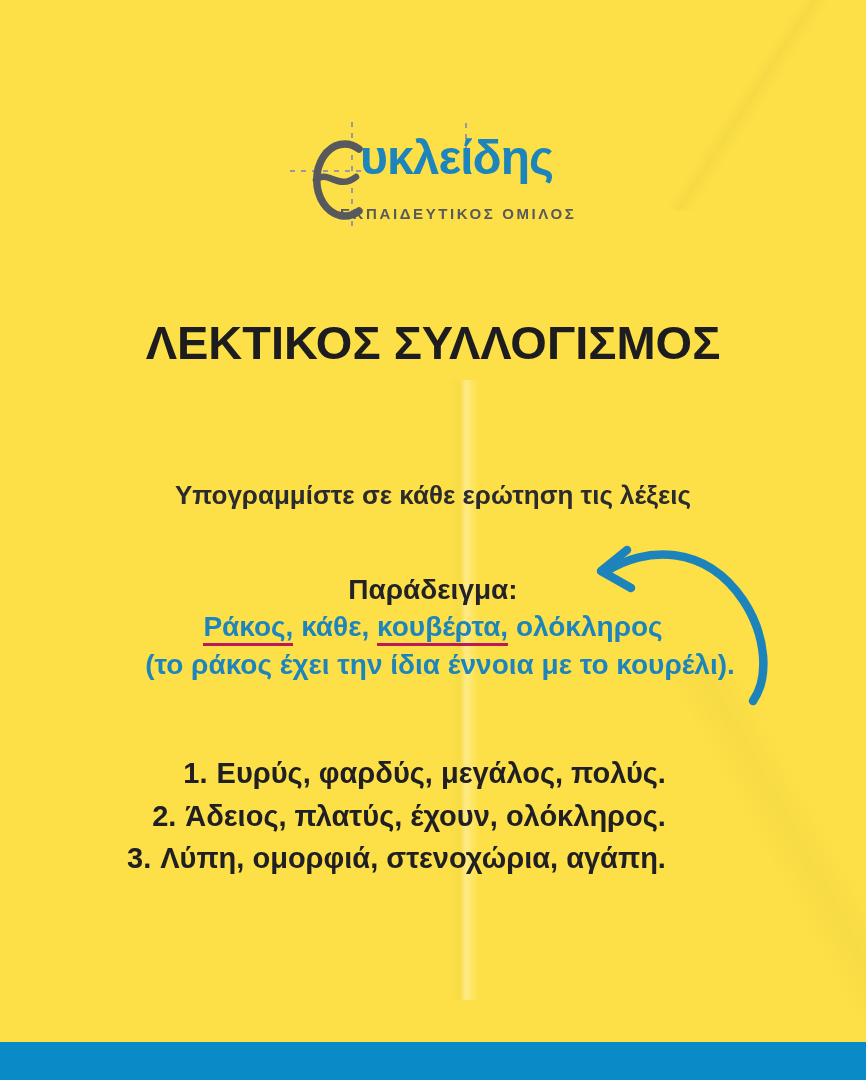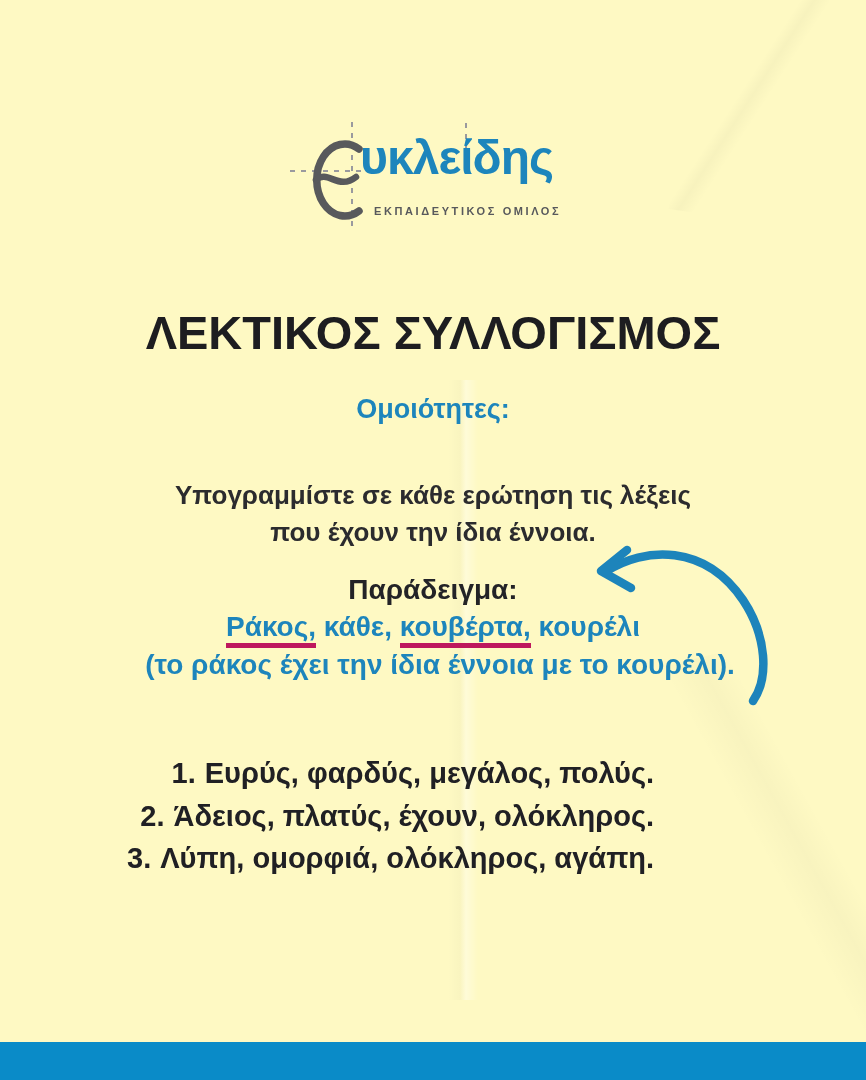--- a/index.html
+++ b/index.html
@@ -7,7 +7,7 @@
     position:relative;
     width:866px; height:1080px;
     margin:0 auto;
-    background:#fef9c3;
+    background:#fde047;
     overflow:hidden;
     font-family:"Liberation Sans","DejaVu Sans",sans-serif;
   }

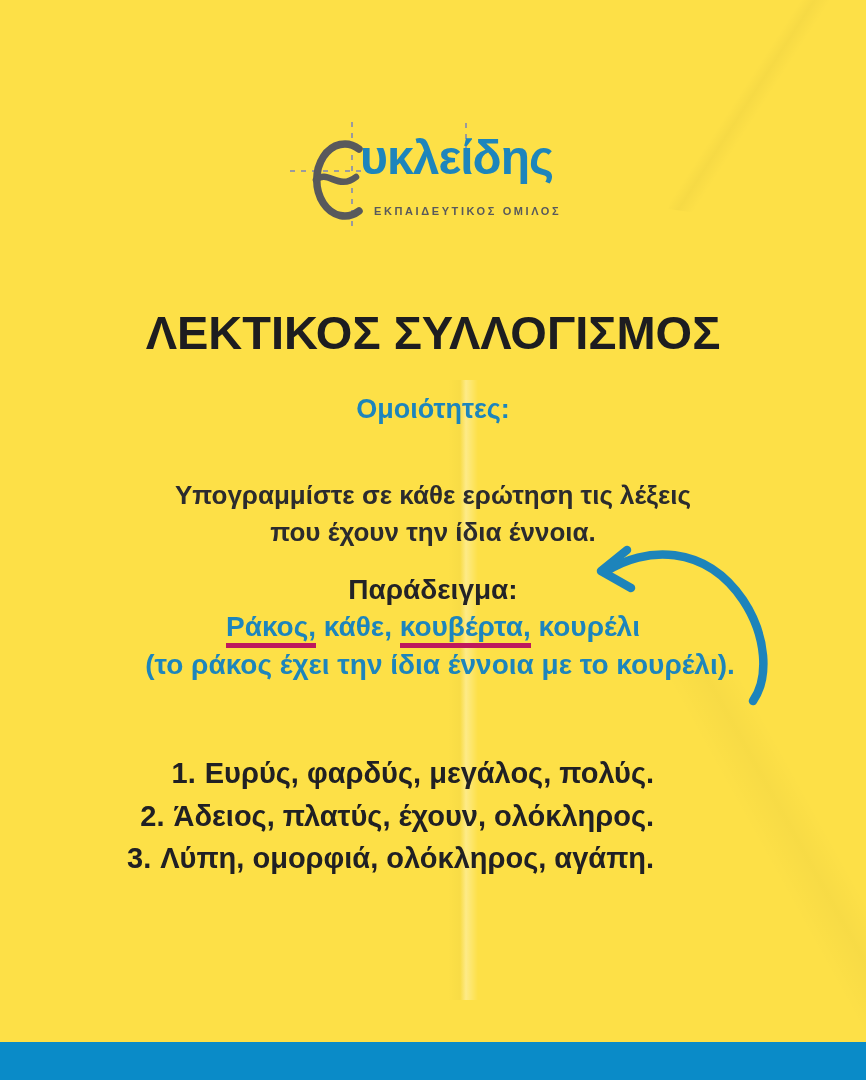--- a/index.html
+++ b/index.html
@@ -32,8 +32,8 @@
     color:#1d85bc; white-space:nowrap; line-height:1.2;
   }
   .logo-sub {
-    position:absolute; left:72px; top:78px;
-    font-size:11px; font-weight:700; letter-spacing:2.6px;
+    position:absolute; left:38px; top:78px;
+    font-size:15px; font-weight:700; letter-spacing:2.6px;
     color:#58595c; white-space:nowrap;
   }
 

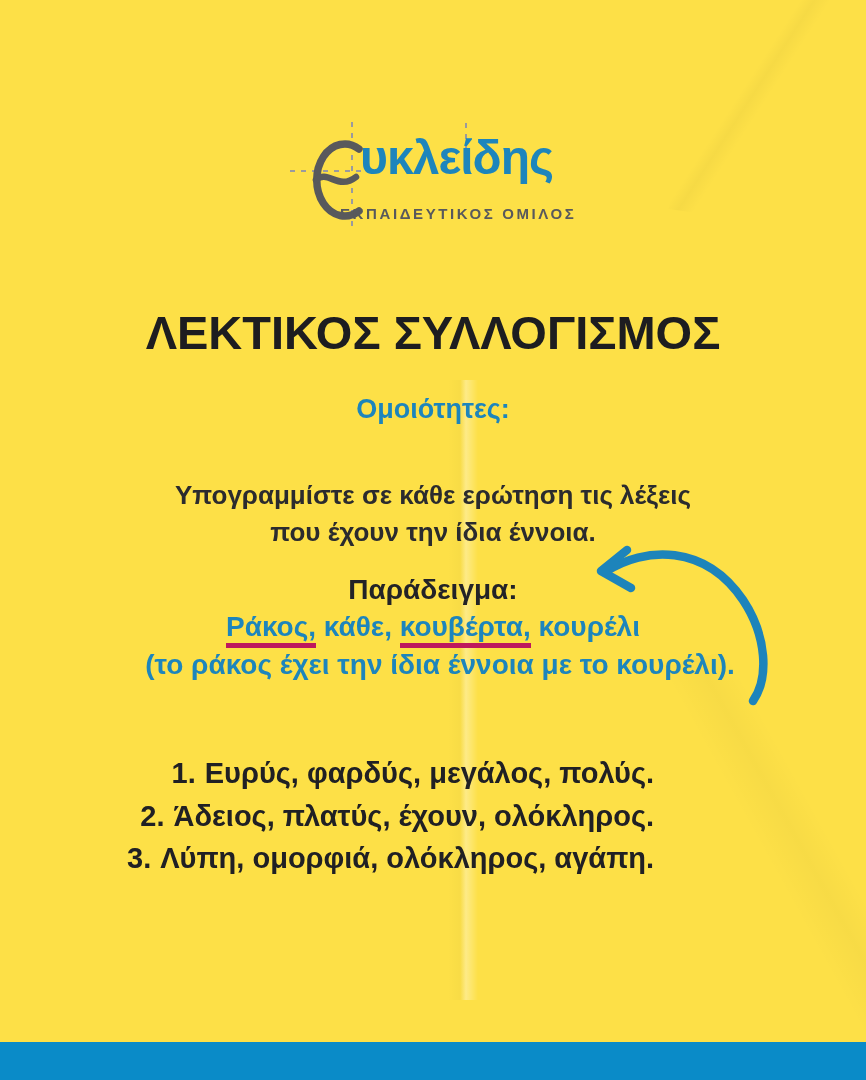--- a/index.html
+++ b/index.html
@@ -40,7 +40,7 @@
   .centered { position:absolute; left:0; width:100%; text-align:center; }
 
   .page-title {
-    top:306px; font-size:47px; font-weight:700; color:#1d1d20;
+    top:316px; font-size:47px; font-weight:700; color:#1d1d20;
     letter-spacing:0px; line-height:1.15;
   }
   .section-label { top:394px; font-size:27px; font-weight:700; color:#1d85bc; }

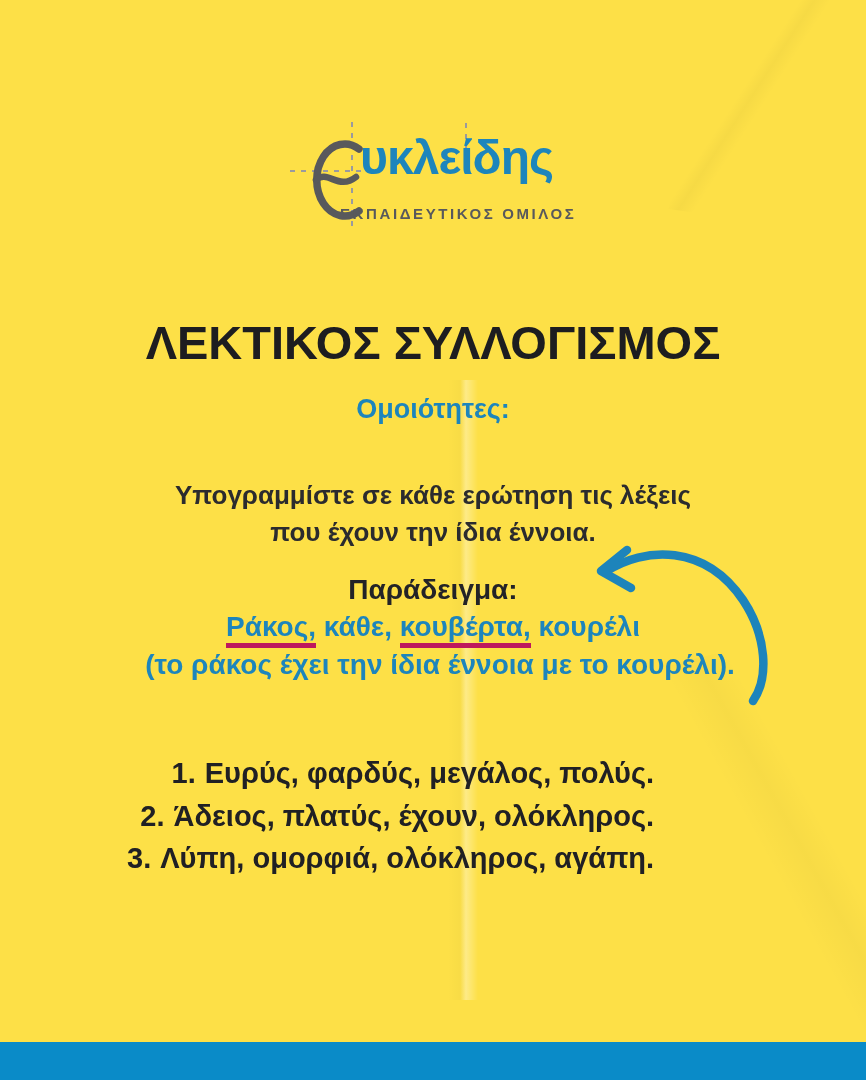--- a/index.html
+++ b/index.html
@@ -92,7 +92,6 @@
 
   <div class="centered page-title">ΛΕΚΤΙΚΟΣ ΣΥΛΛΟΓΙΣΜΟΣ</div>
 
-  <div class="centered section-label">Ομοιότητες:</div>
 
   <div class="centered instructions">
     <div>Υπογραμμίστε σε κάθε ερώτηση τις λέξεις</div>

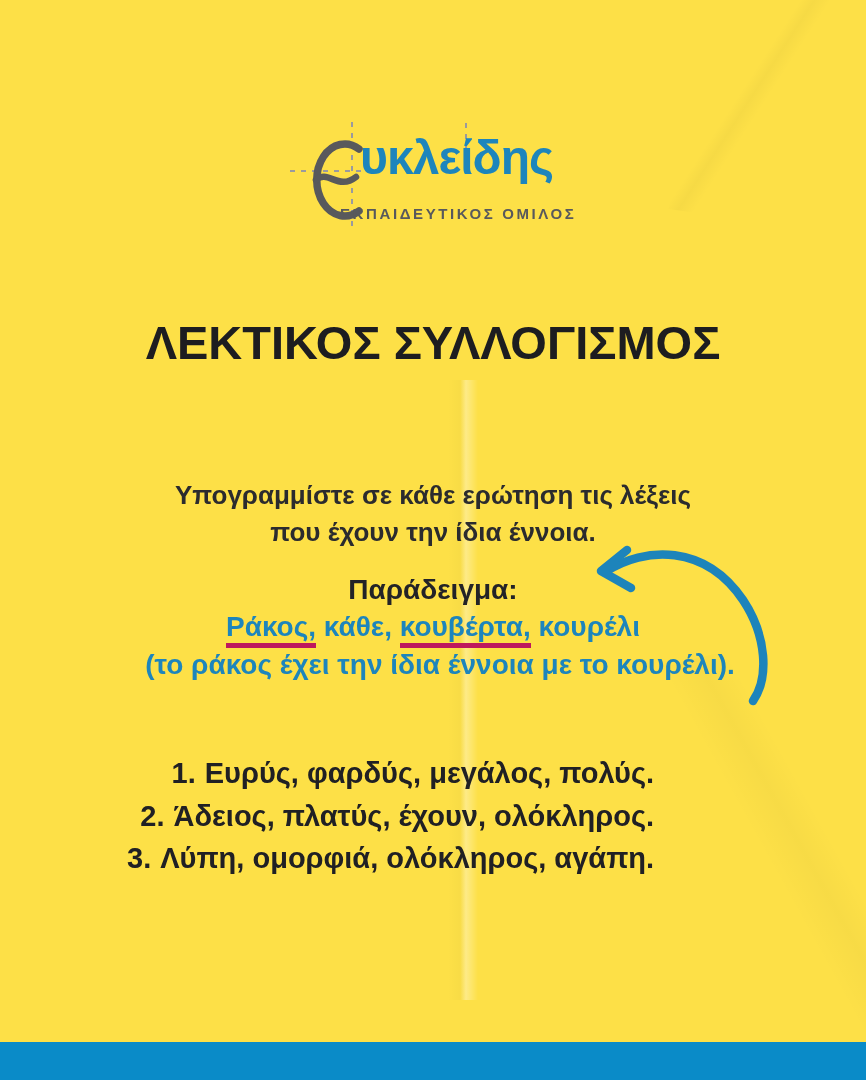--- a/index.html
+++ b/index.html
@@ -95,7 +95,6 @@
 
   <div class="centered instructions">
     <div>Υπογραμμίστε σε κάθε ερώτηση τις λέξεις</div>
-    <div>που έχουν την ίδια έννοια.</div>
   </div>
 
   <div class="centered example-label">Παράδειγμα:</div>

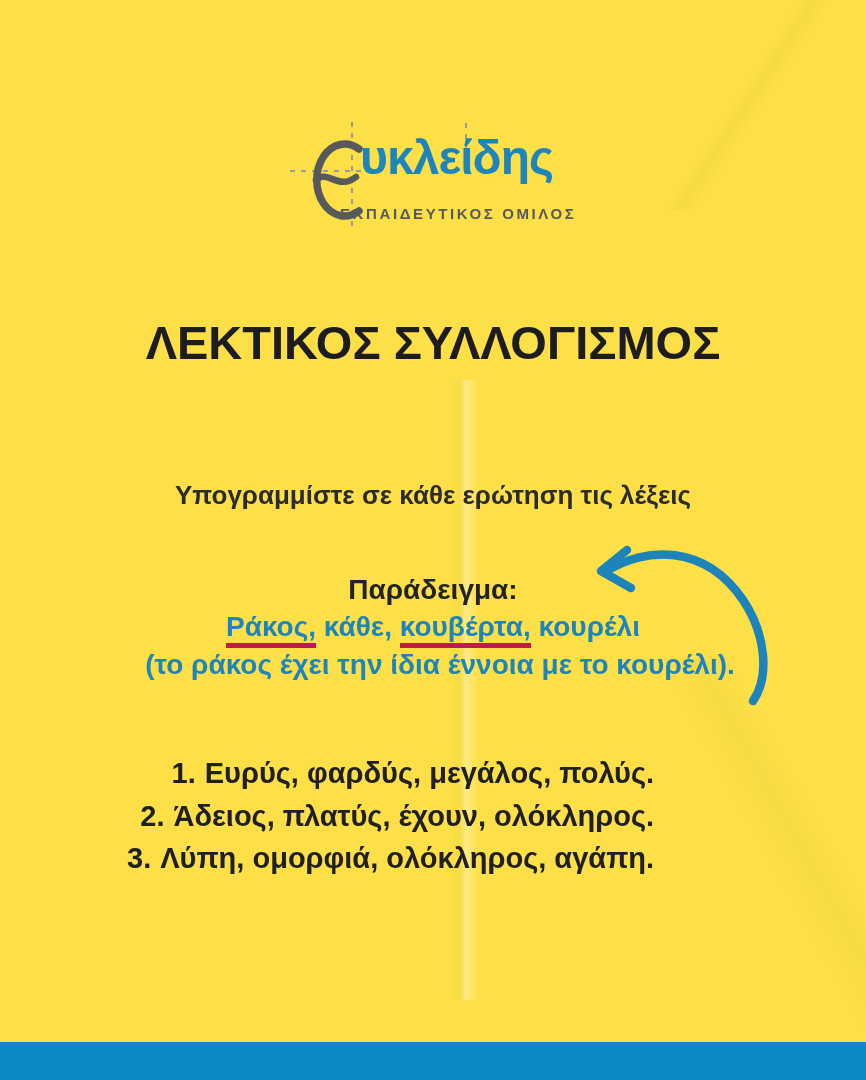--- a/index.html
+++ b/index.html
@@ -49,7 +49,7 @@
   }
   .example-label { top:574px; font-size:28px; font-weight:700; color:#232327; }
   .example-words { top:611px; font-size:28px; font-weight:700; color:#1d85bc; }
-  .example-words .u { border-bottom:5px solid #be185d; padding-bottom:1px; }
+  .example-words .u { border-bottom:3px solid #be185d; padding-bottom:1px; }
   .example-note { top:649px; font-size:28px; font-weight:700; color:#1d85bc;margin-left:7px; }
 
   .arrow-wrap { position:absolute; left:585px; top:538px; width:205px; height:178px; }

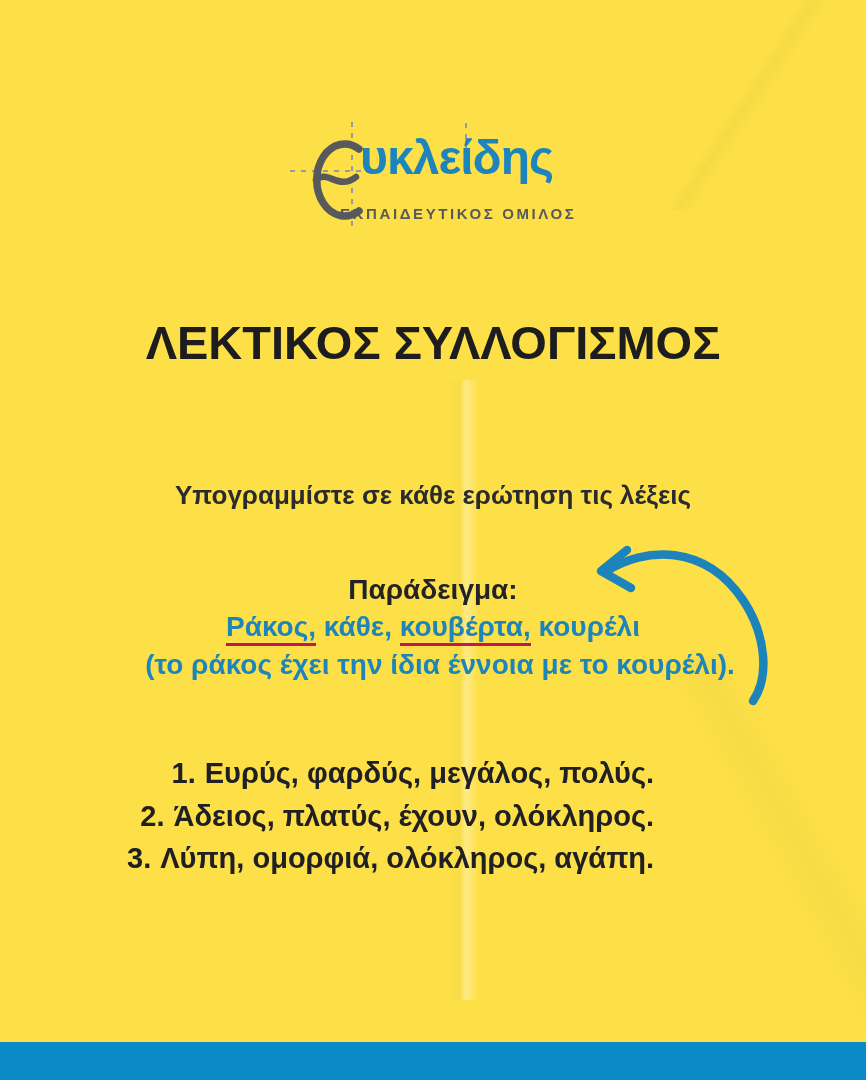--- a/index.html
+++ b/index.html
@@ -103,7 +103,7 @@
     <span class="u">Ράκος,</span>
     <span>κάθε,</span>
     <span class="u">κουβέρτα,</span>
-    <span>κουρέλι</span>
+    <span>ολόκληρος</span>
   </div>
 
   <div class="centered example-note">(το ράκος έχει την ίδια έννοια με το κουρέλι).</div>

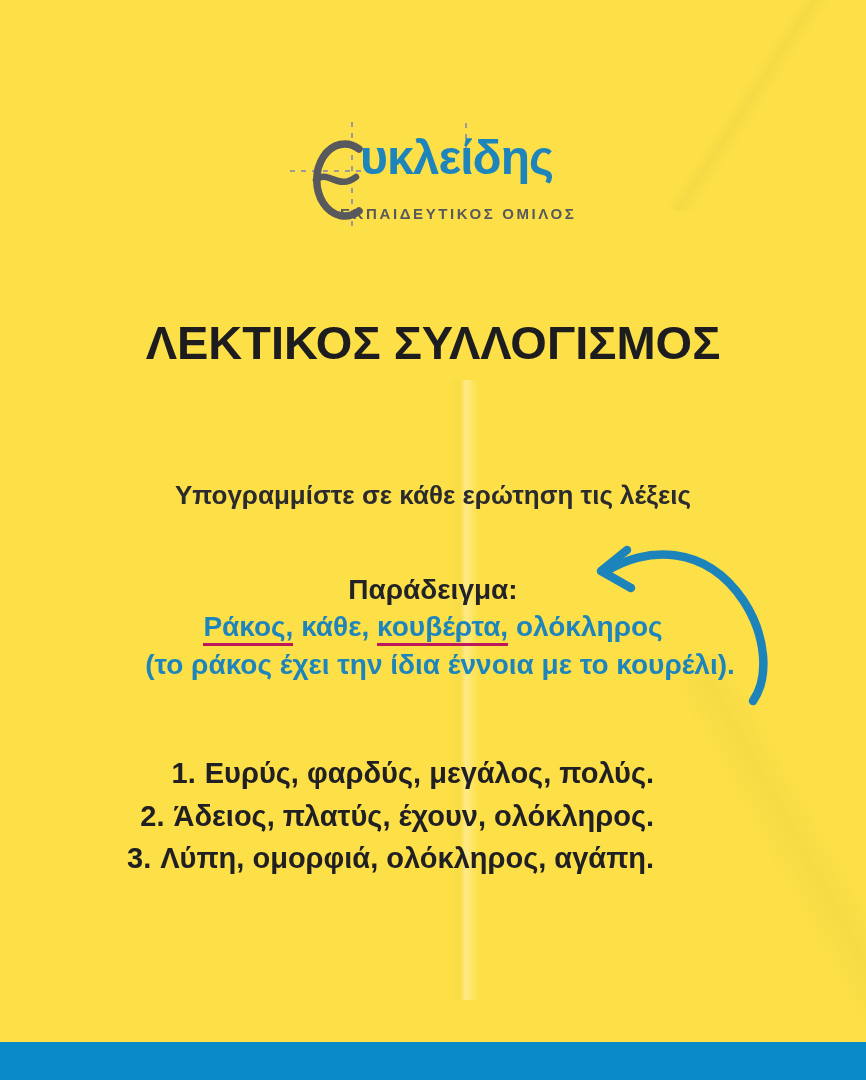--- a/index.html
+++ b/index.html
@@ -123,7 +123,7 @@
       <span class="num">2.</span><span>Άδειος, πλατύς, έχουν, ολόκληρος.</span>
     </div>
     <div class="question-row">
-      <span class="num">3.</span><span>Λύπη, ομορφιά, ολόκληρος, αγάπη.</span>
+      <span class="num">3.</span><span>Λύπη, ομορφιά, στενοχώρια, αγάπη.</span>
     </div>
   </div>
 

